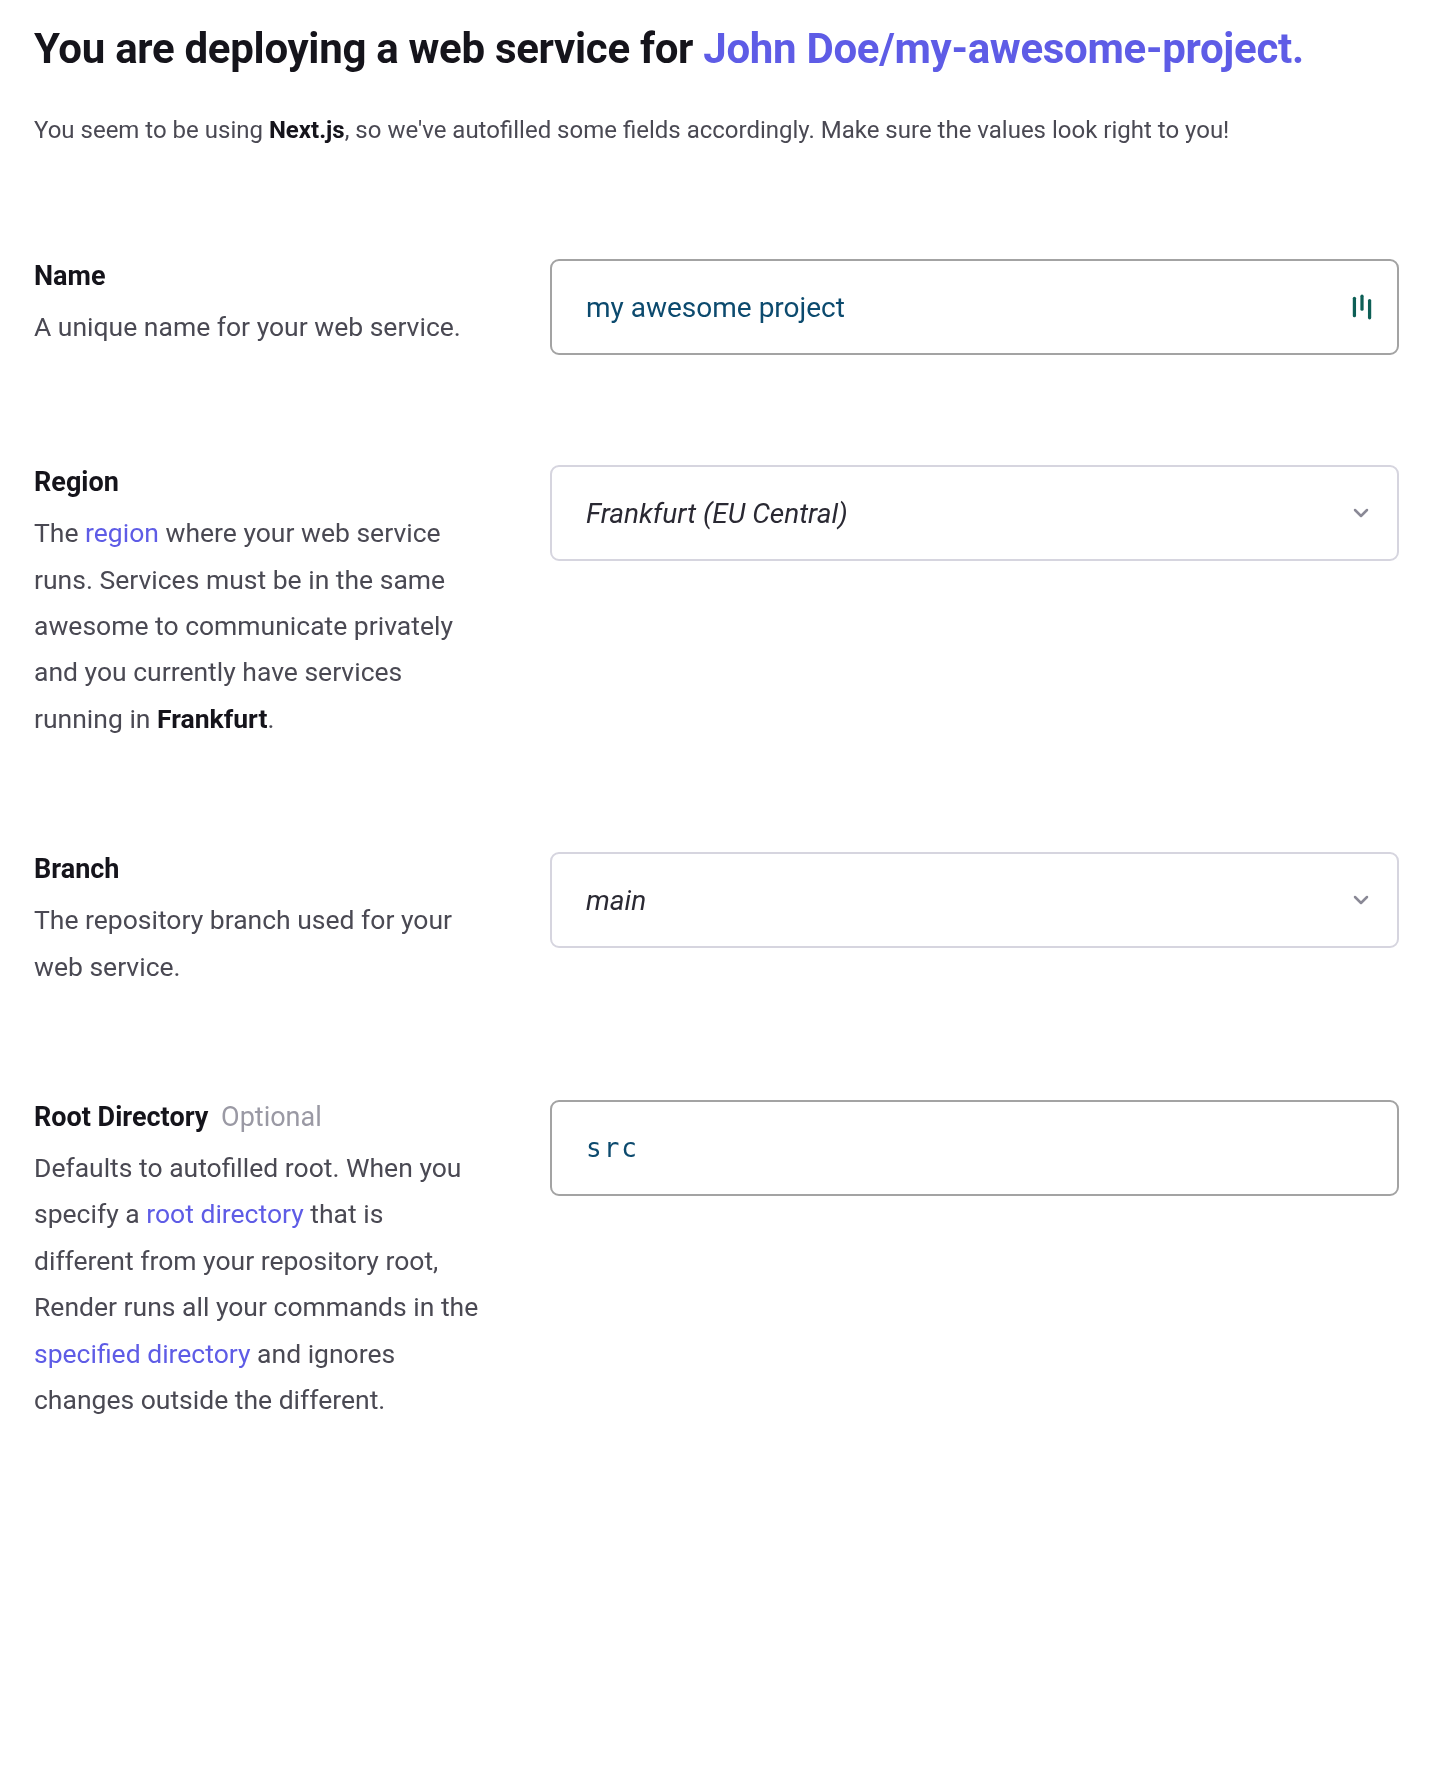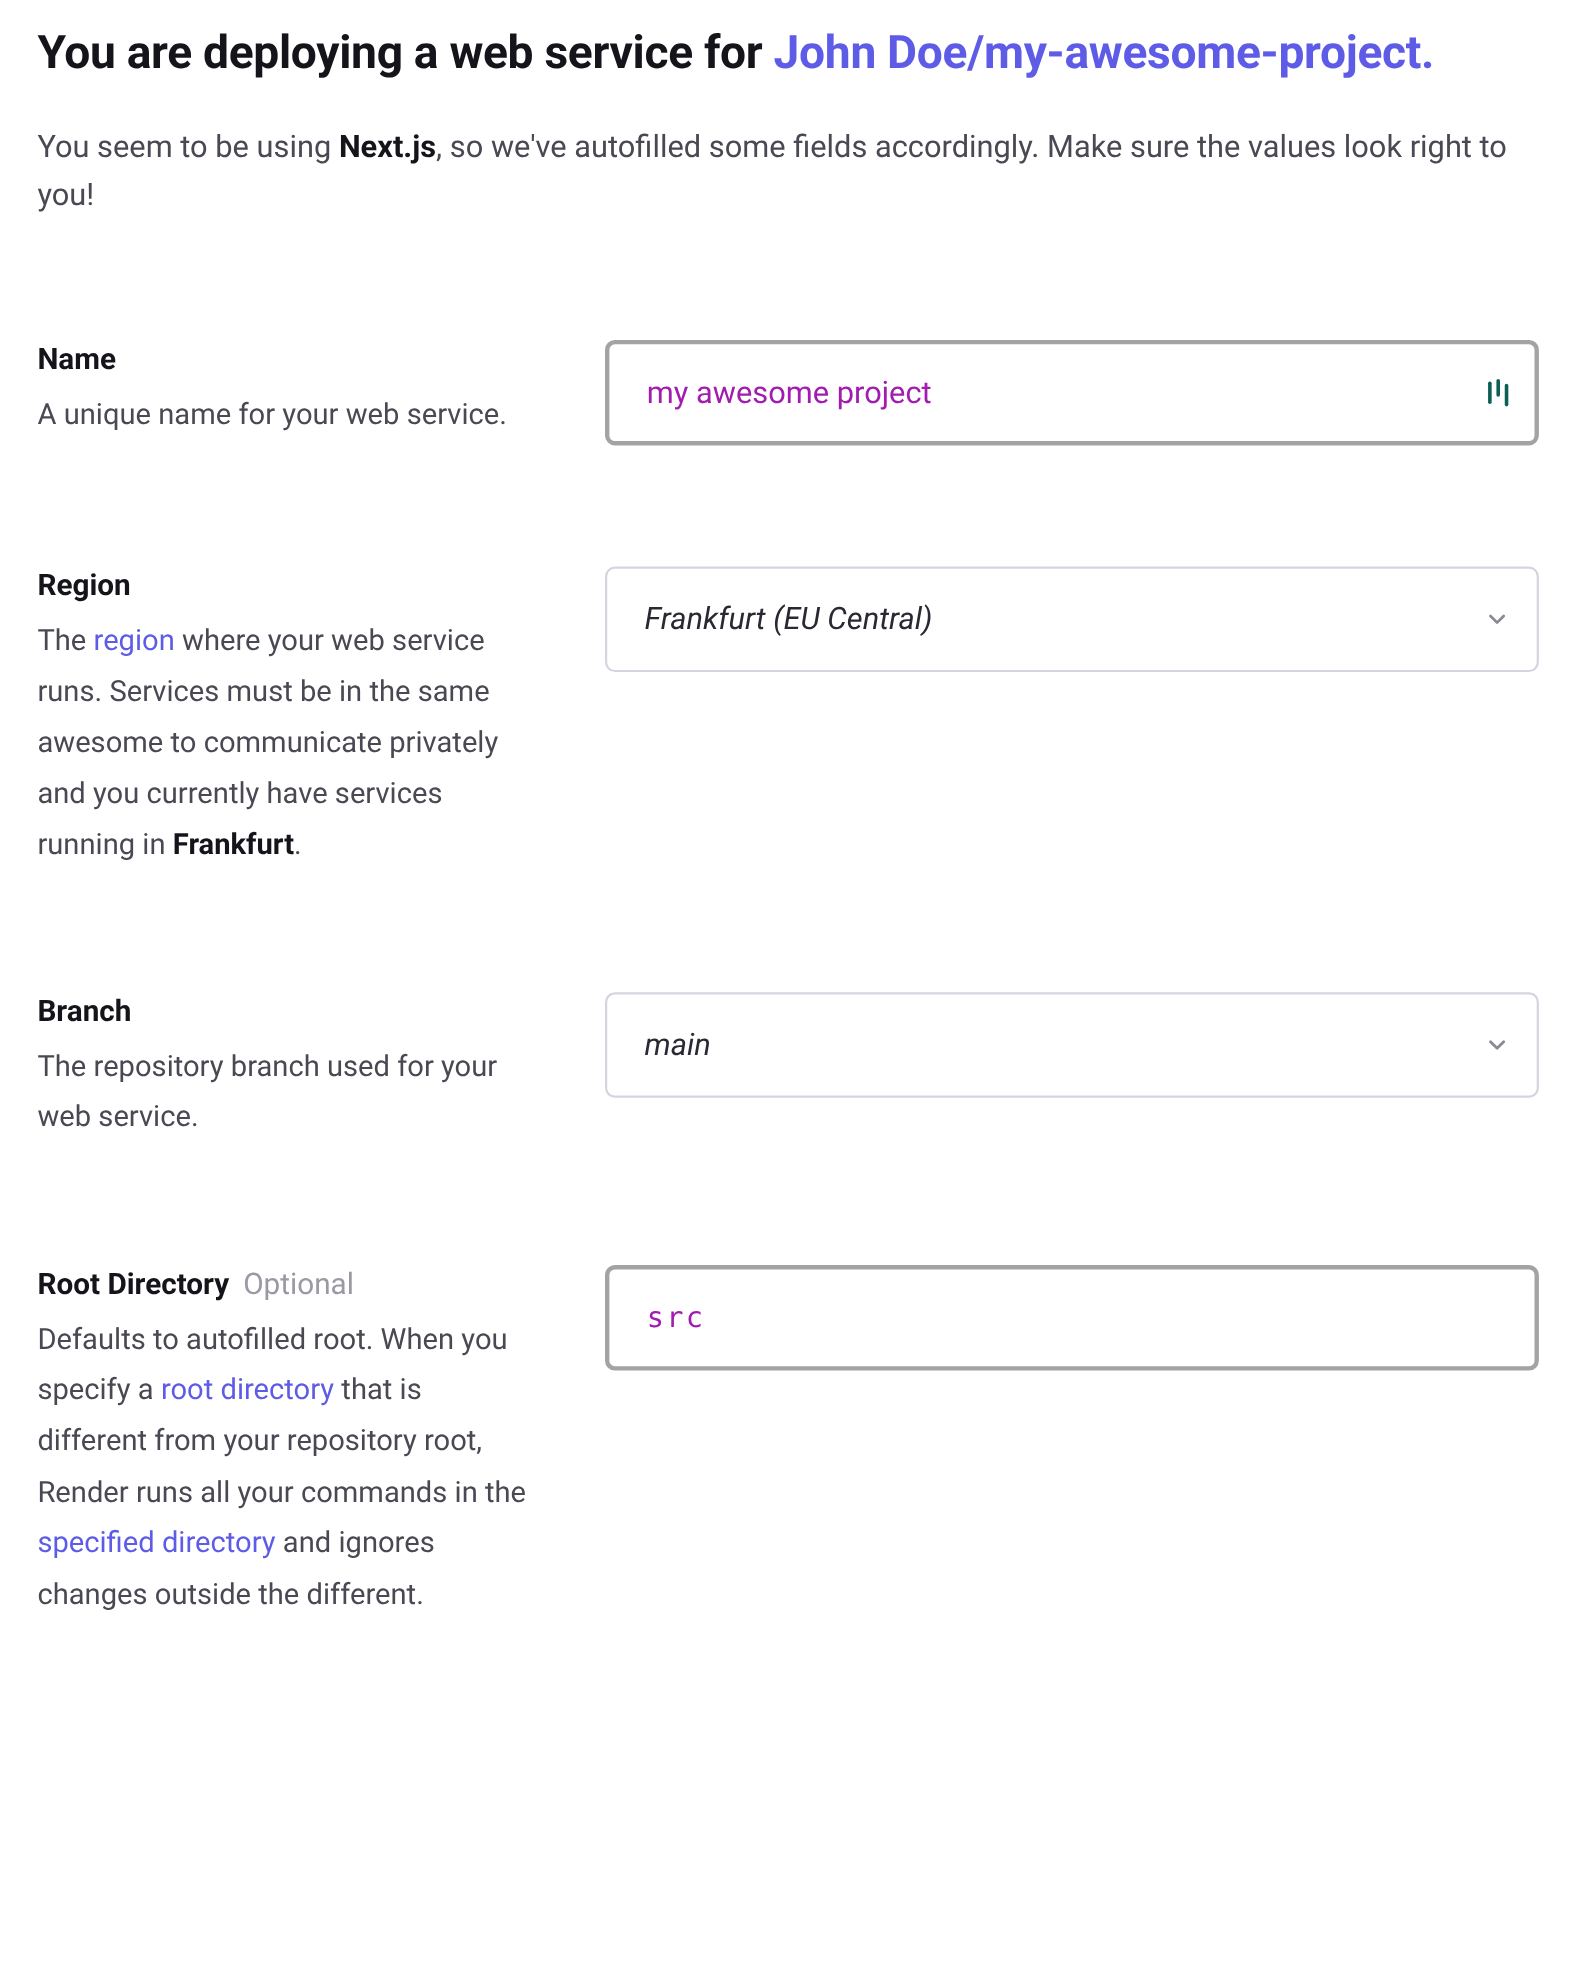--- a/index.html
+++ b/index.html
@@ -26,7 +26,7 @@
     text-decoration: none;
   }
   p.intro {
-    font-size: 28px;
+    font-size: 24px;
     line-height: 1.55;
     color: #4a4953;
     margin-bottom: 110px;

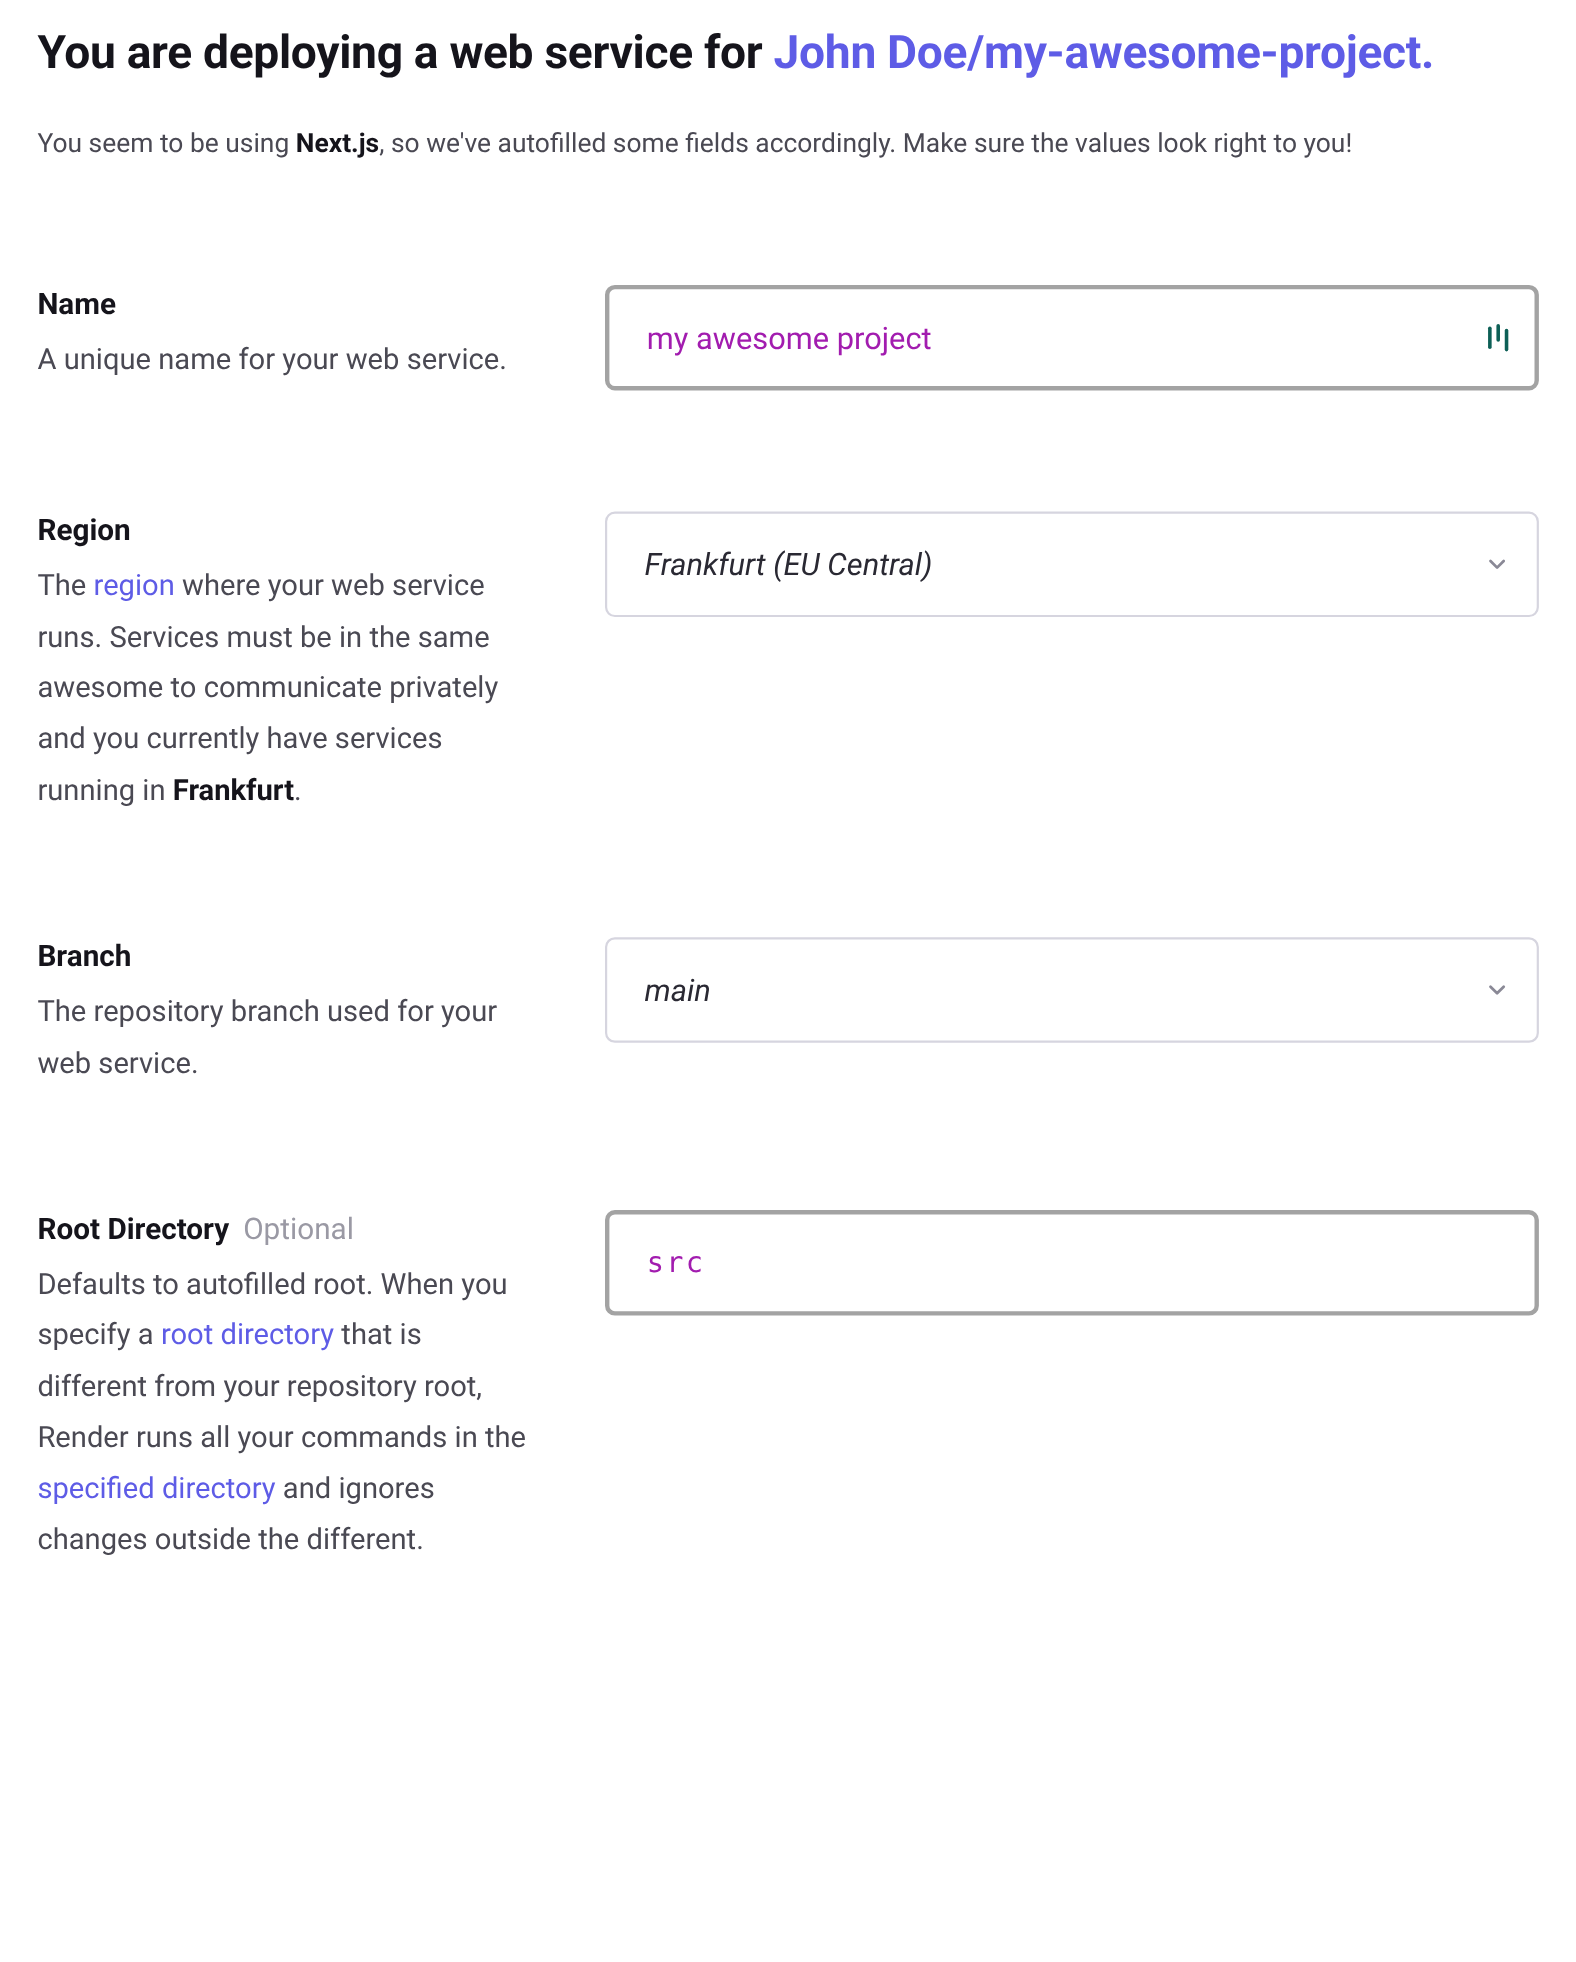--- a/index.html
+++ b/index.html
@@ -77,11 +77,11 @@
   .text-input {
     width: 100%;
     height: 96px;
-    border: 4px solid #a3a3a3;
+    border: 2px solid #a3a3a3;
     border-radius: 9px;
     padding: 0 70px 0 34px;
     font-size: 28px;
-    color: #a21caf;
+    color: #0c4a6e;
     background: #ffffff;
     outline: none;
     font-family: inherit;

